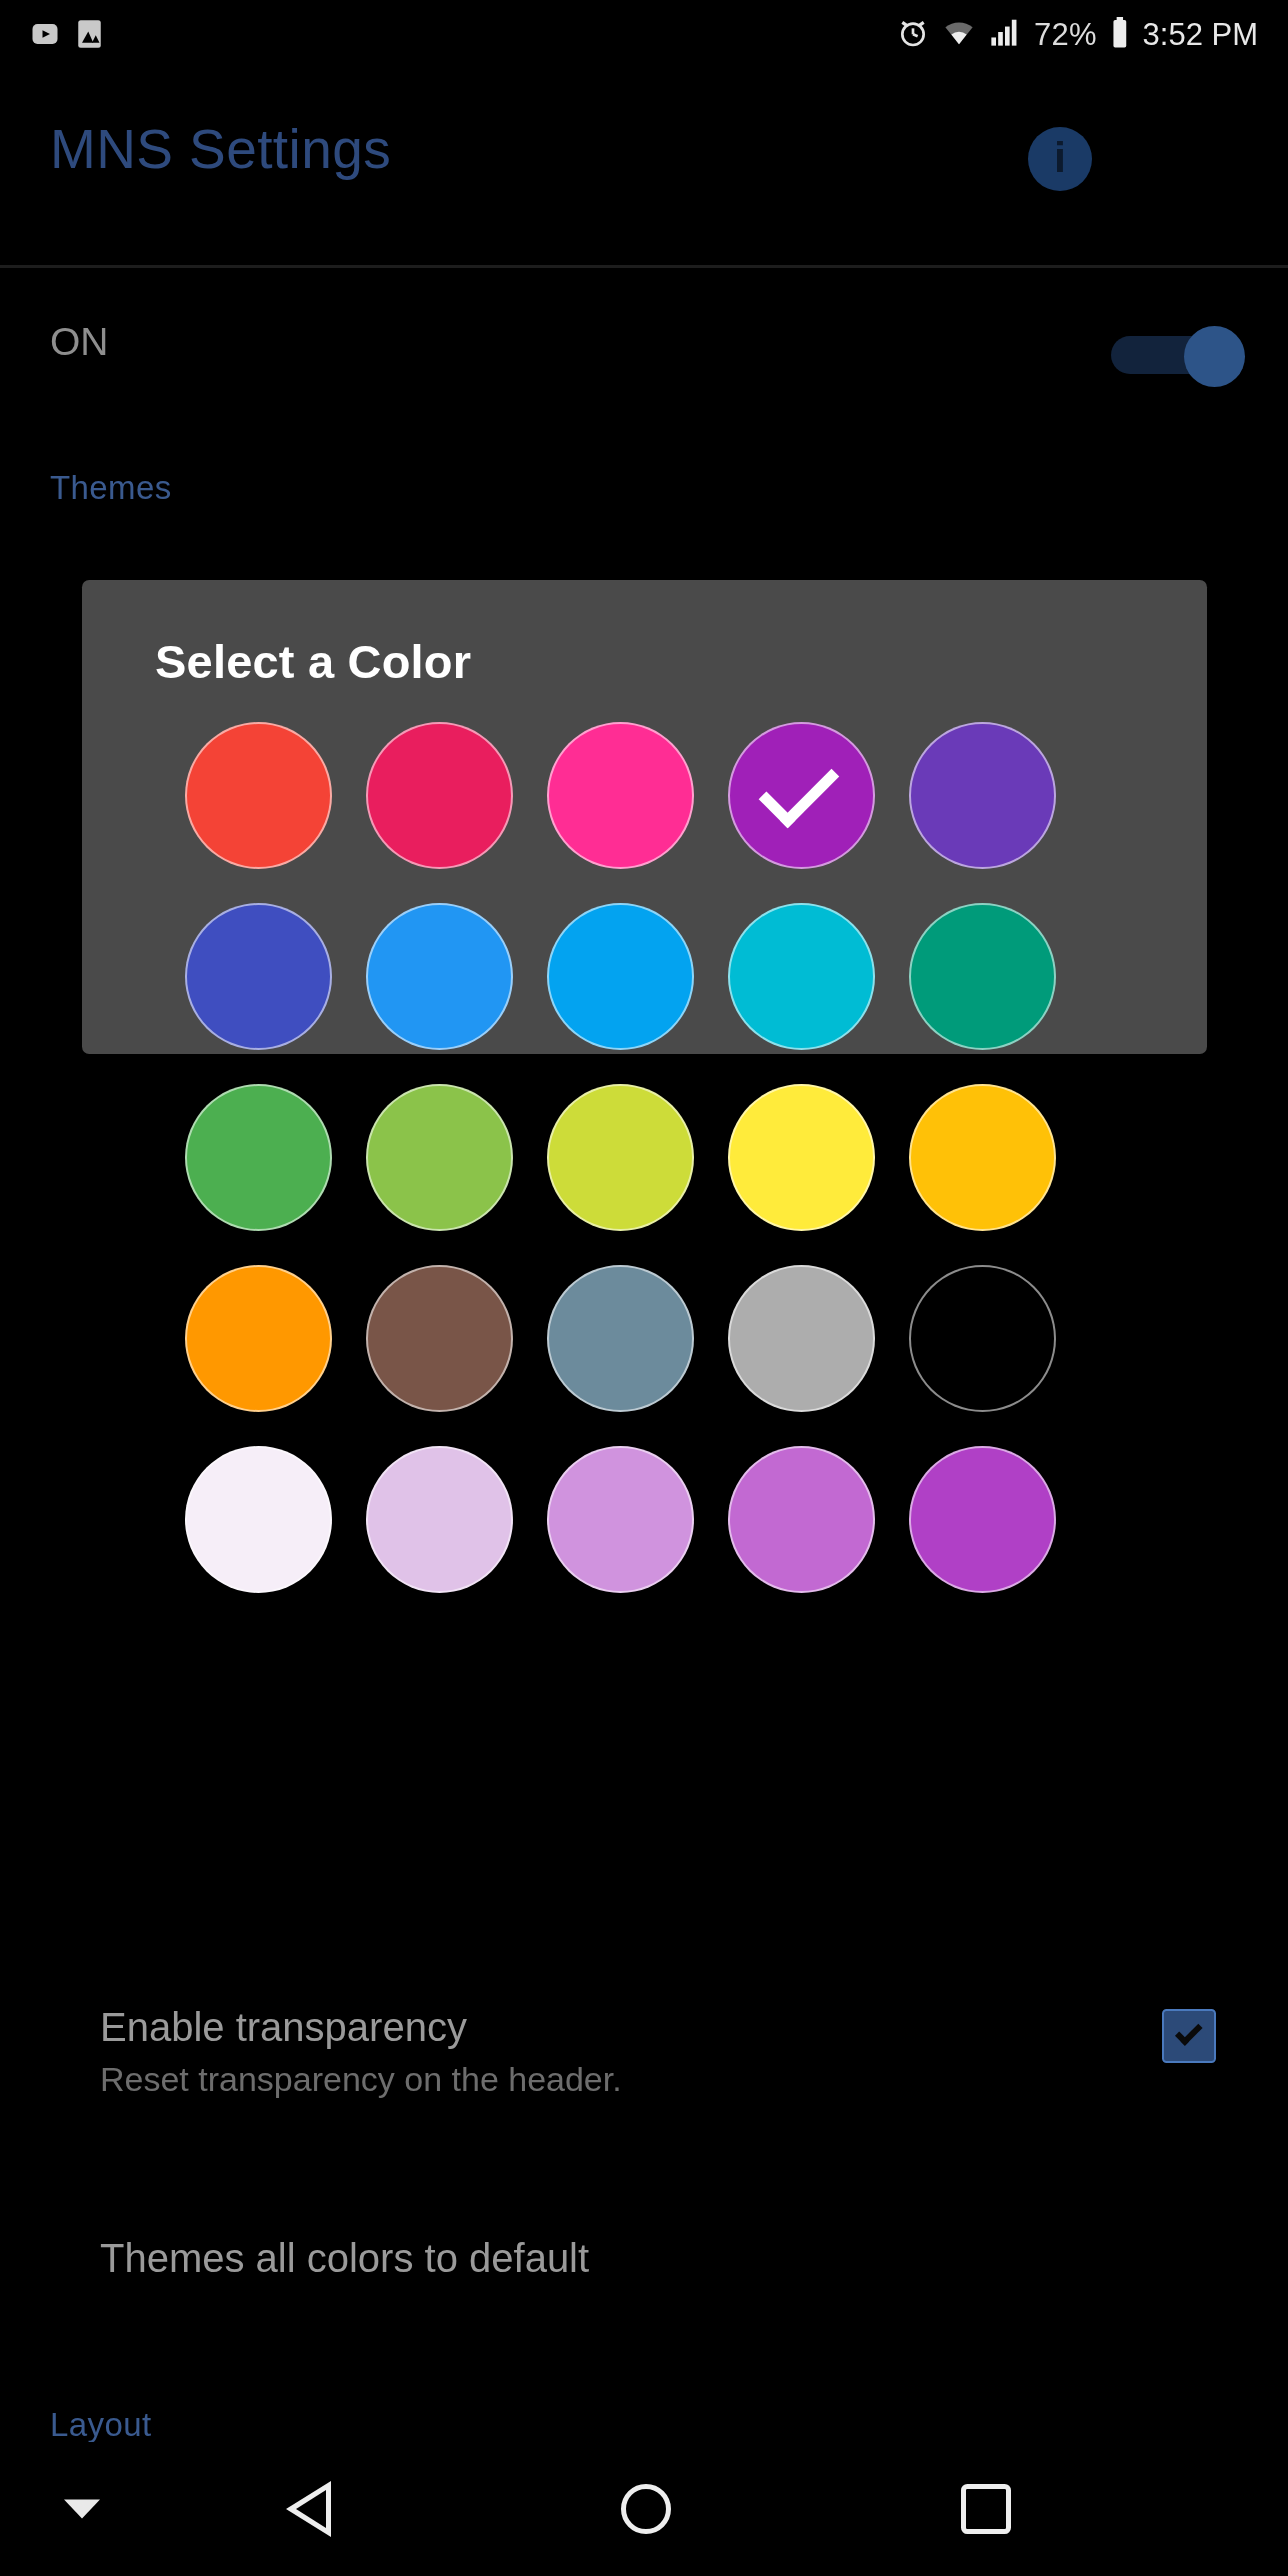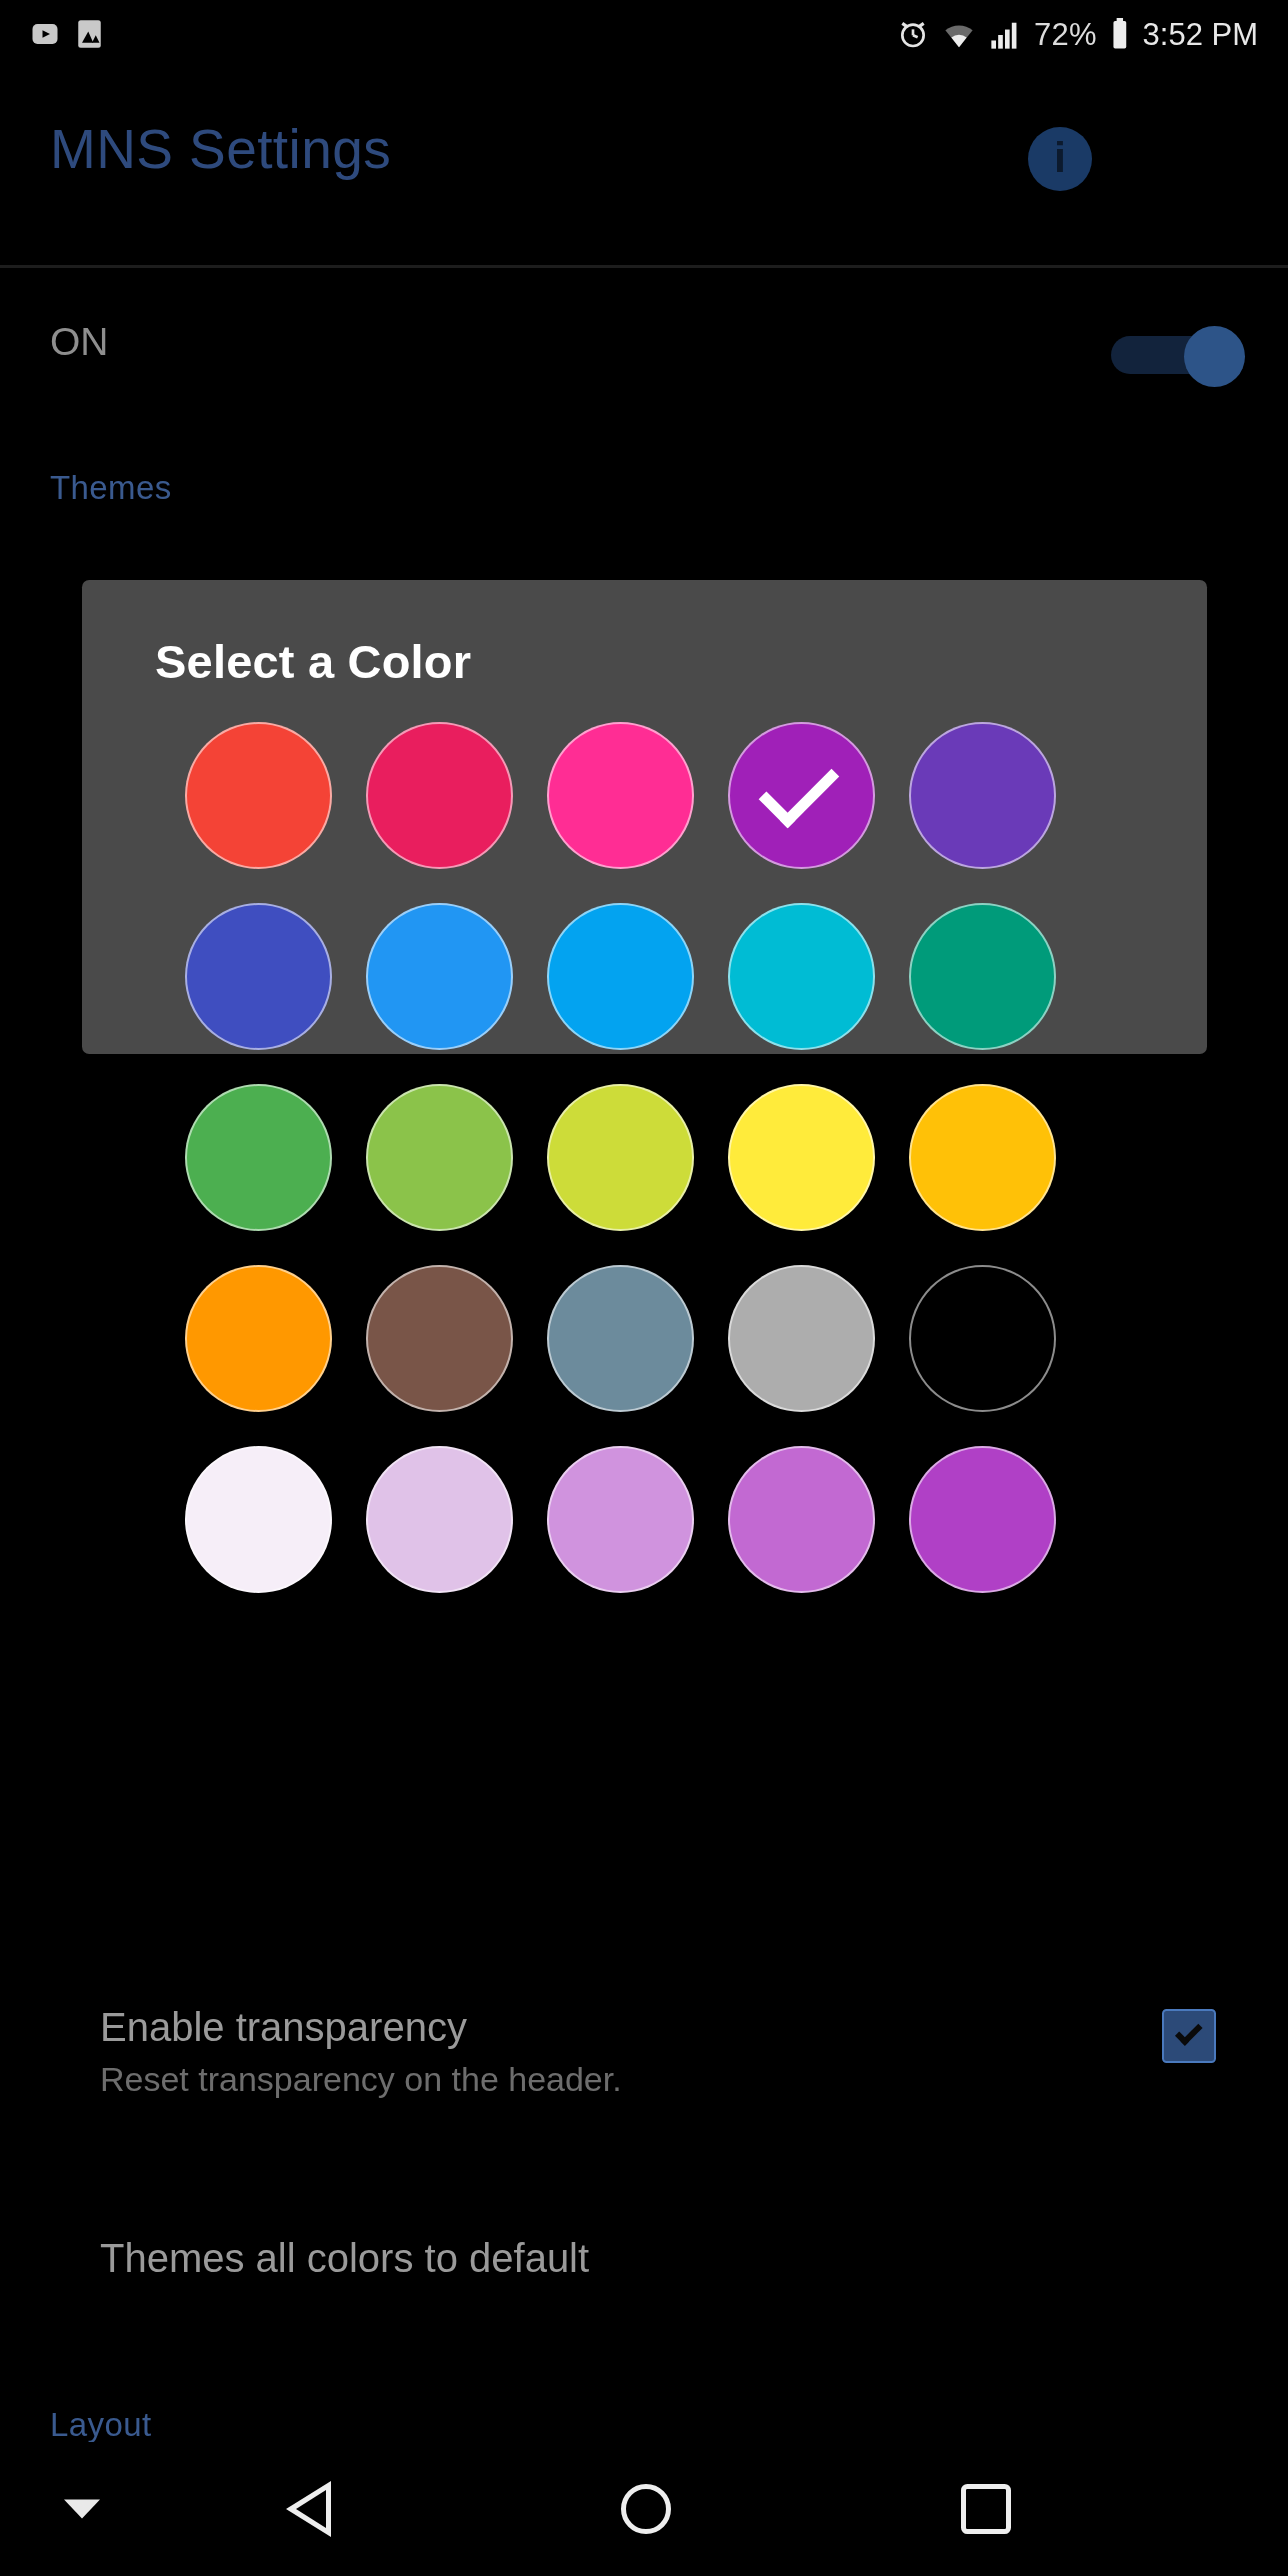--- a/index.html
+++ b/index.html
@@ -18,7 +18,7 @@
     background:#000;
   }
   .sb-left { display:flex; align-items:center; gap:16px; }
-  .sb-right { margin-left:auto; display:flex; align-items:flex-end; gap:13px; }
+  .sb-right { margin-left:auto; display:flex; align-items:flex-start; gap:13px; }
   .sb-ico { display:block; }
   .sb-text { color:#dcdcdc; font-size:31px; letter-spacing:0.3px; white-space:nowrap; }
   .sb-time { color:#e8e8e8; font-size:31px; white-space:nowrap; }

